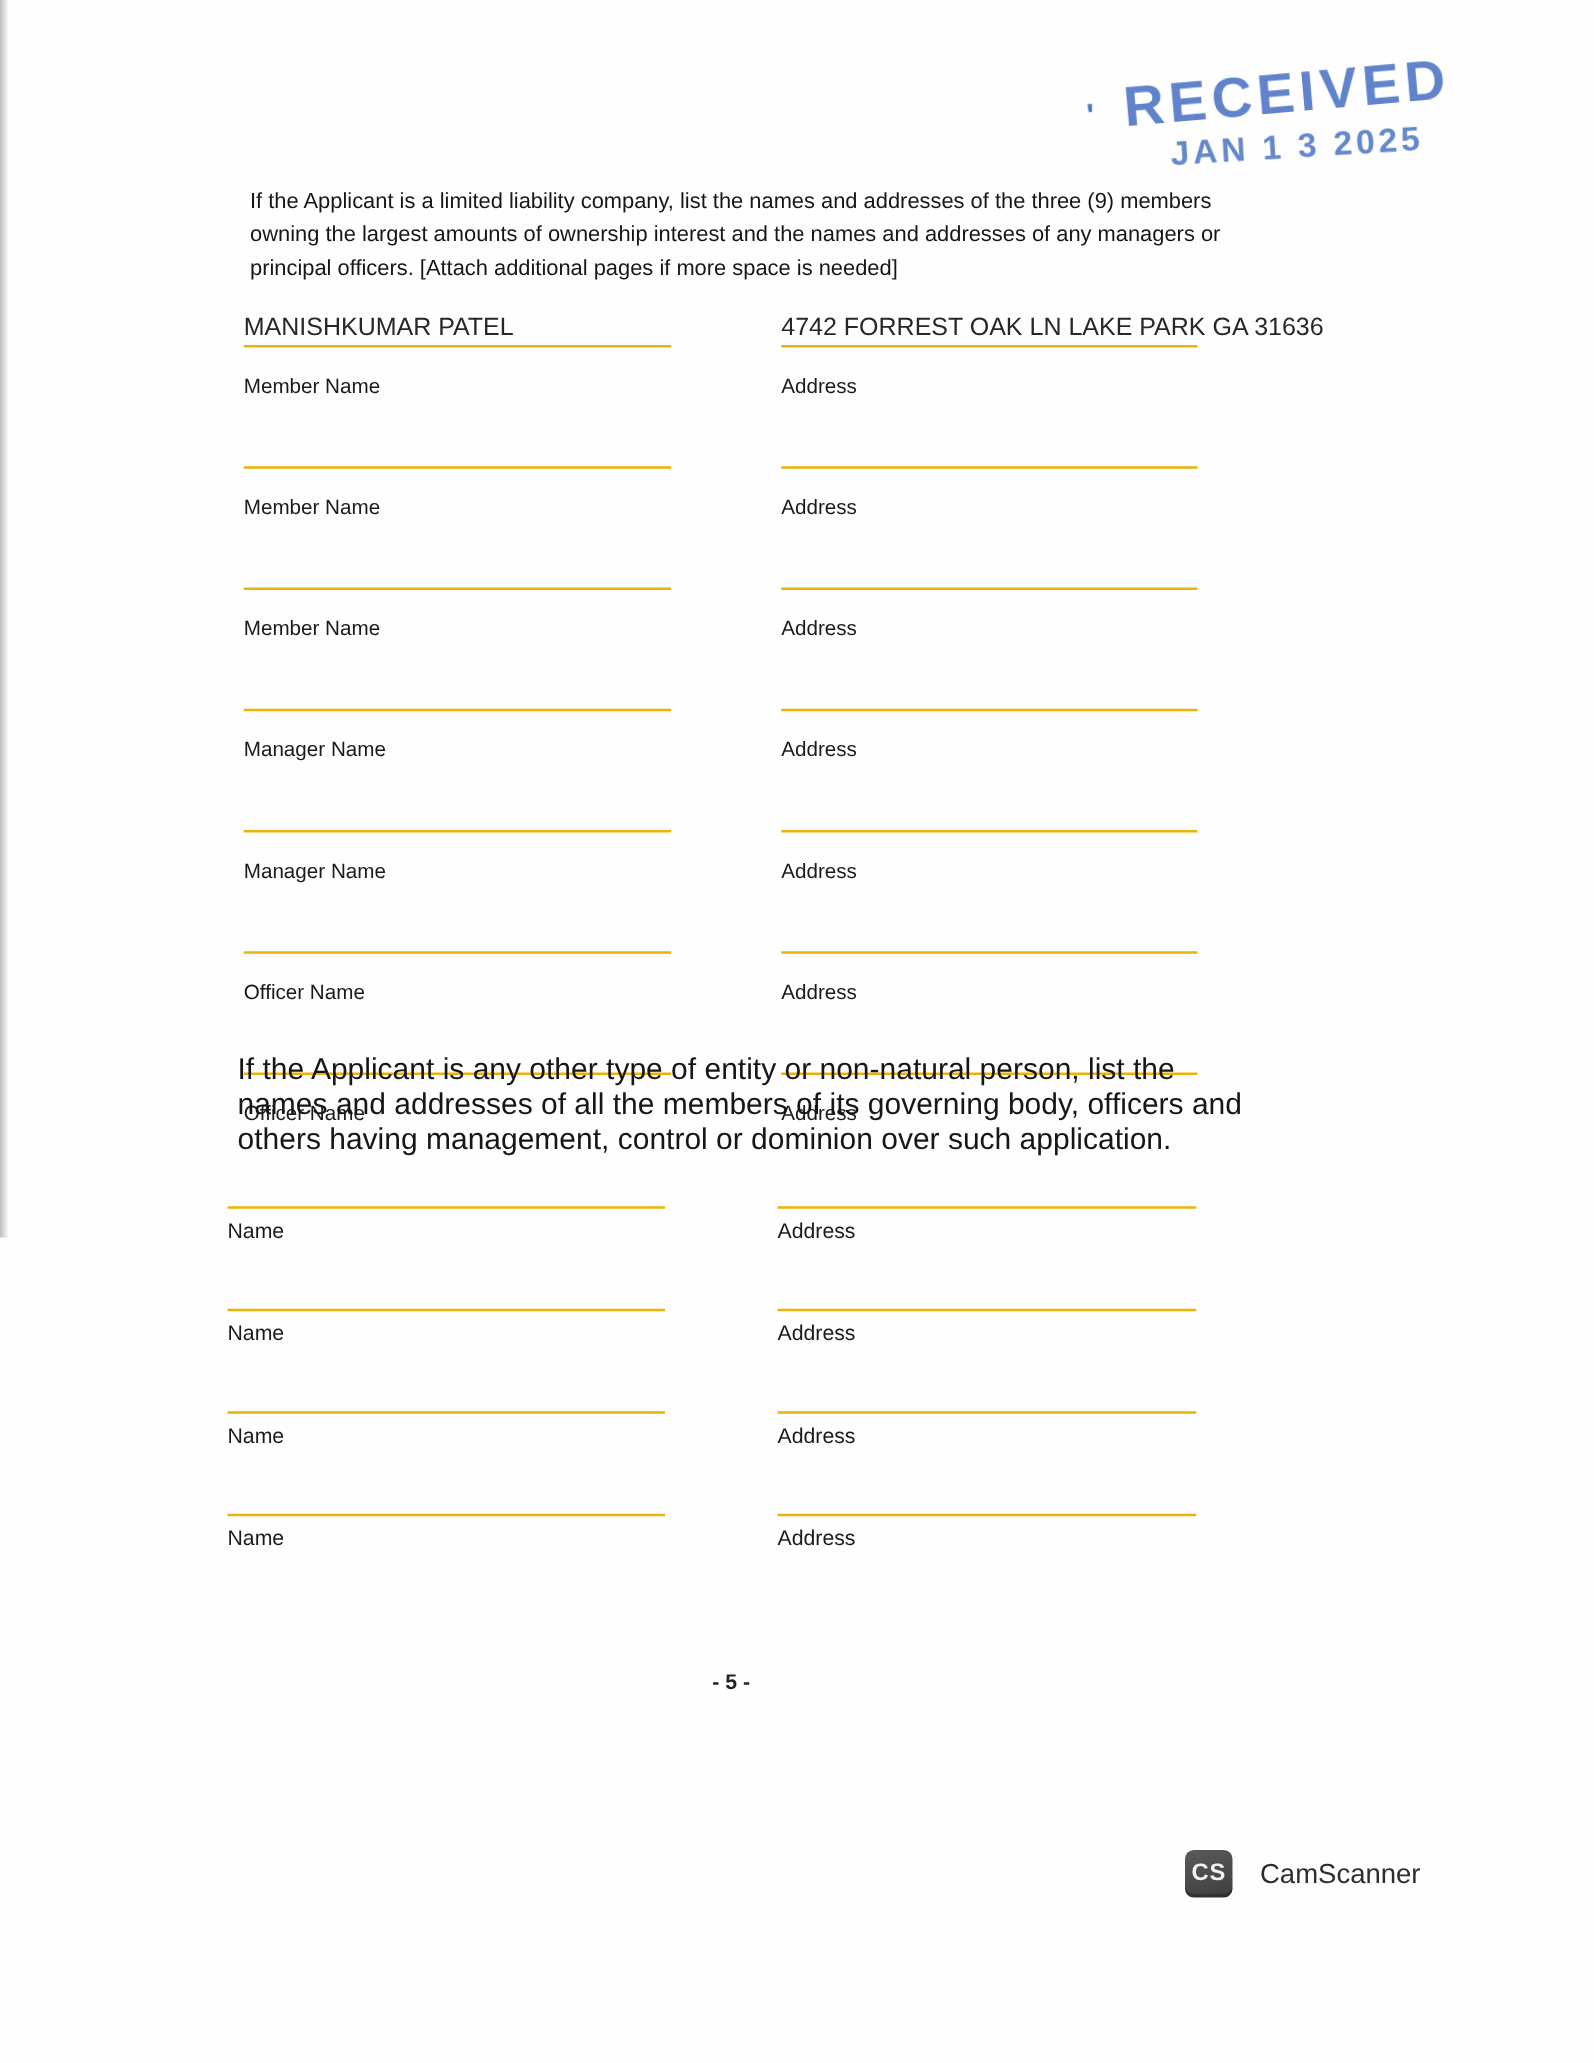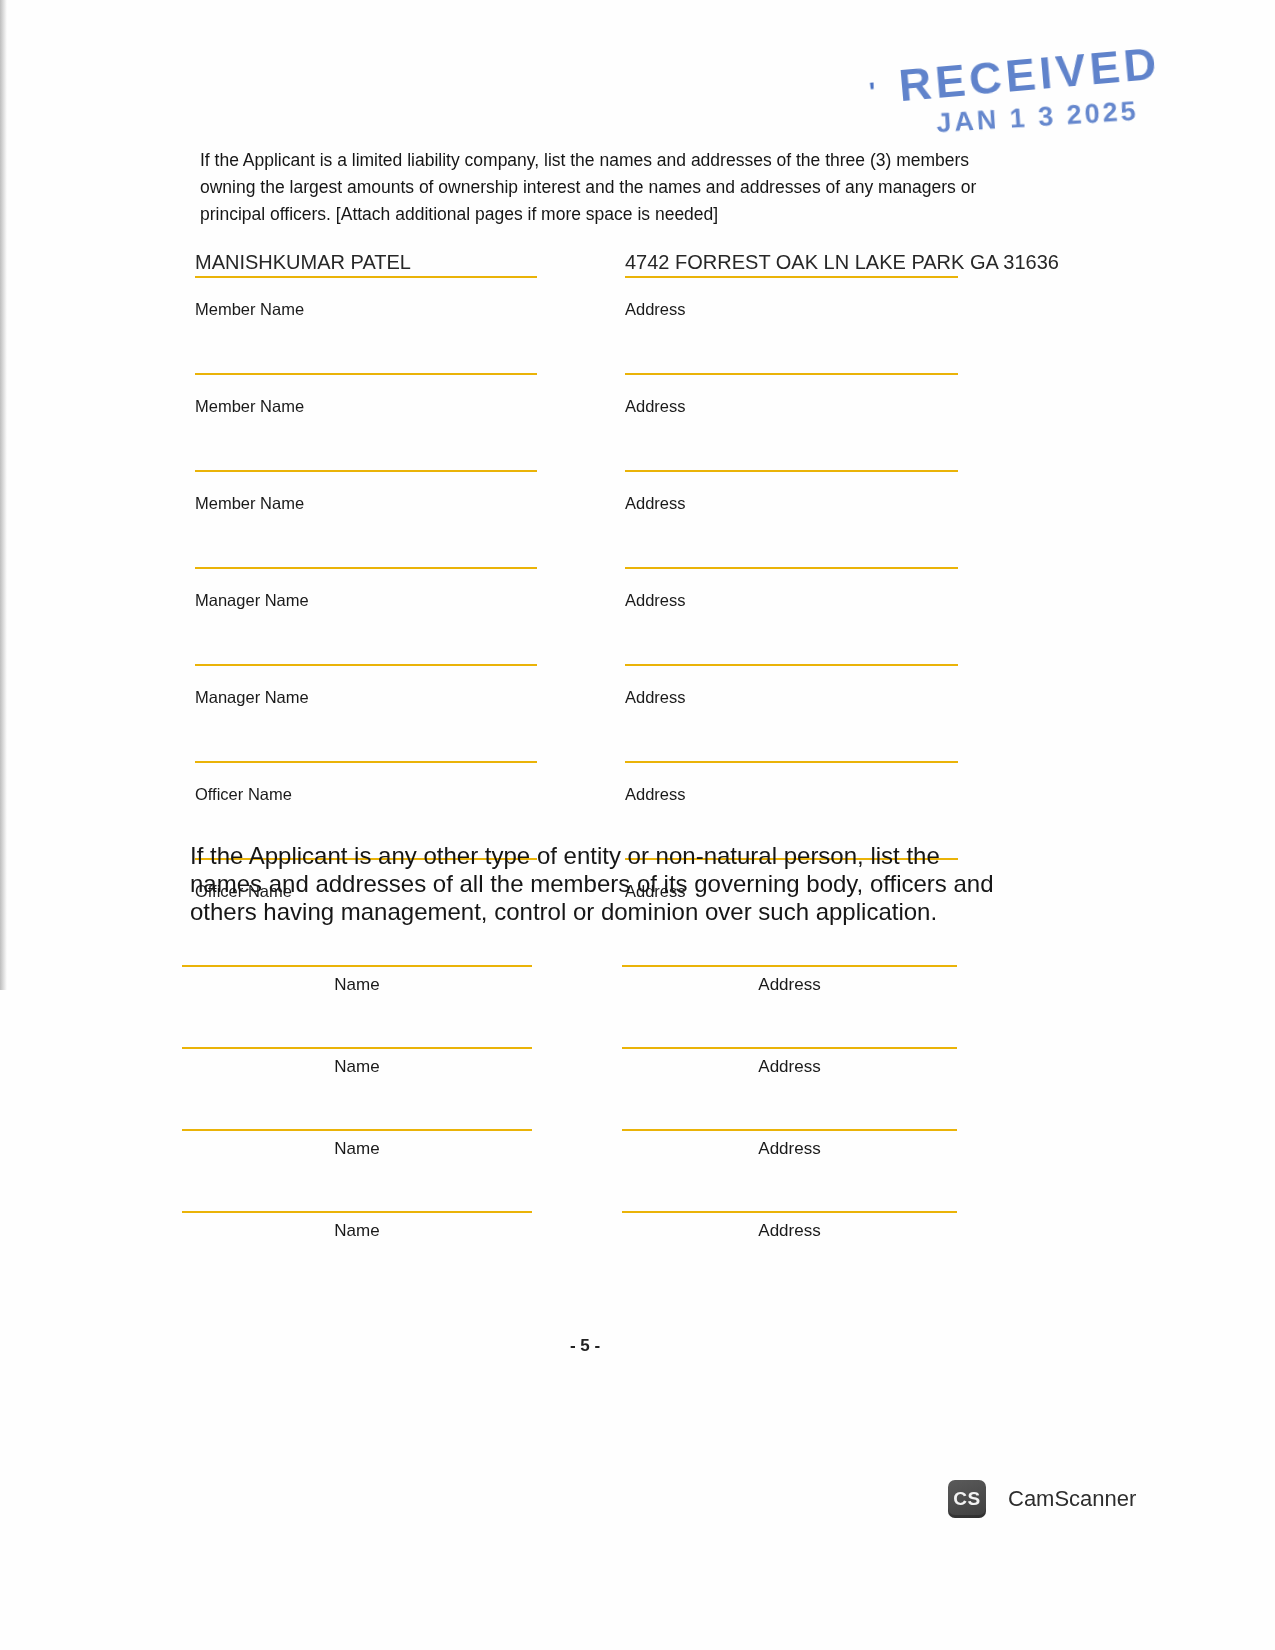--- a/index.html
+++ b/index.html
@@ -161,7 +161,7 @@
     <div class="stamp-line2">JAN 1 3 2025</div>
   </div>
 
-  <p class="intro">If the Applicant is a limited liability company, list the names and addresses of the three (3) members owning the largest amounts of ownership interest and the names and addresses of any managers or principal officers.  [Attach additional pages if more space is needed]</p>
+  <p class="intro">If the Applicant is a limited liability company, list the names and addresses of the three (9) members owning the largest amounts of ownership interest and the names and addresses of any managers or principal officers.  [Attach additional pages if more space is needed]</p>
 
   <div class="llc-rows">
 

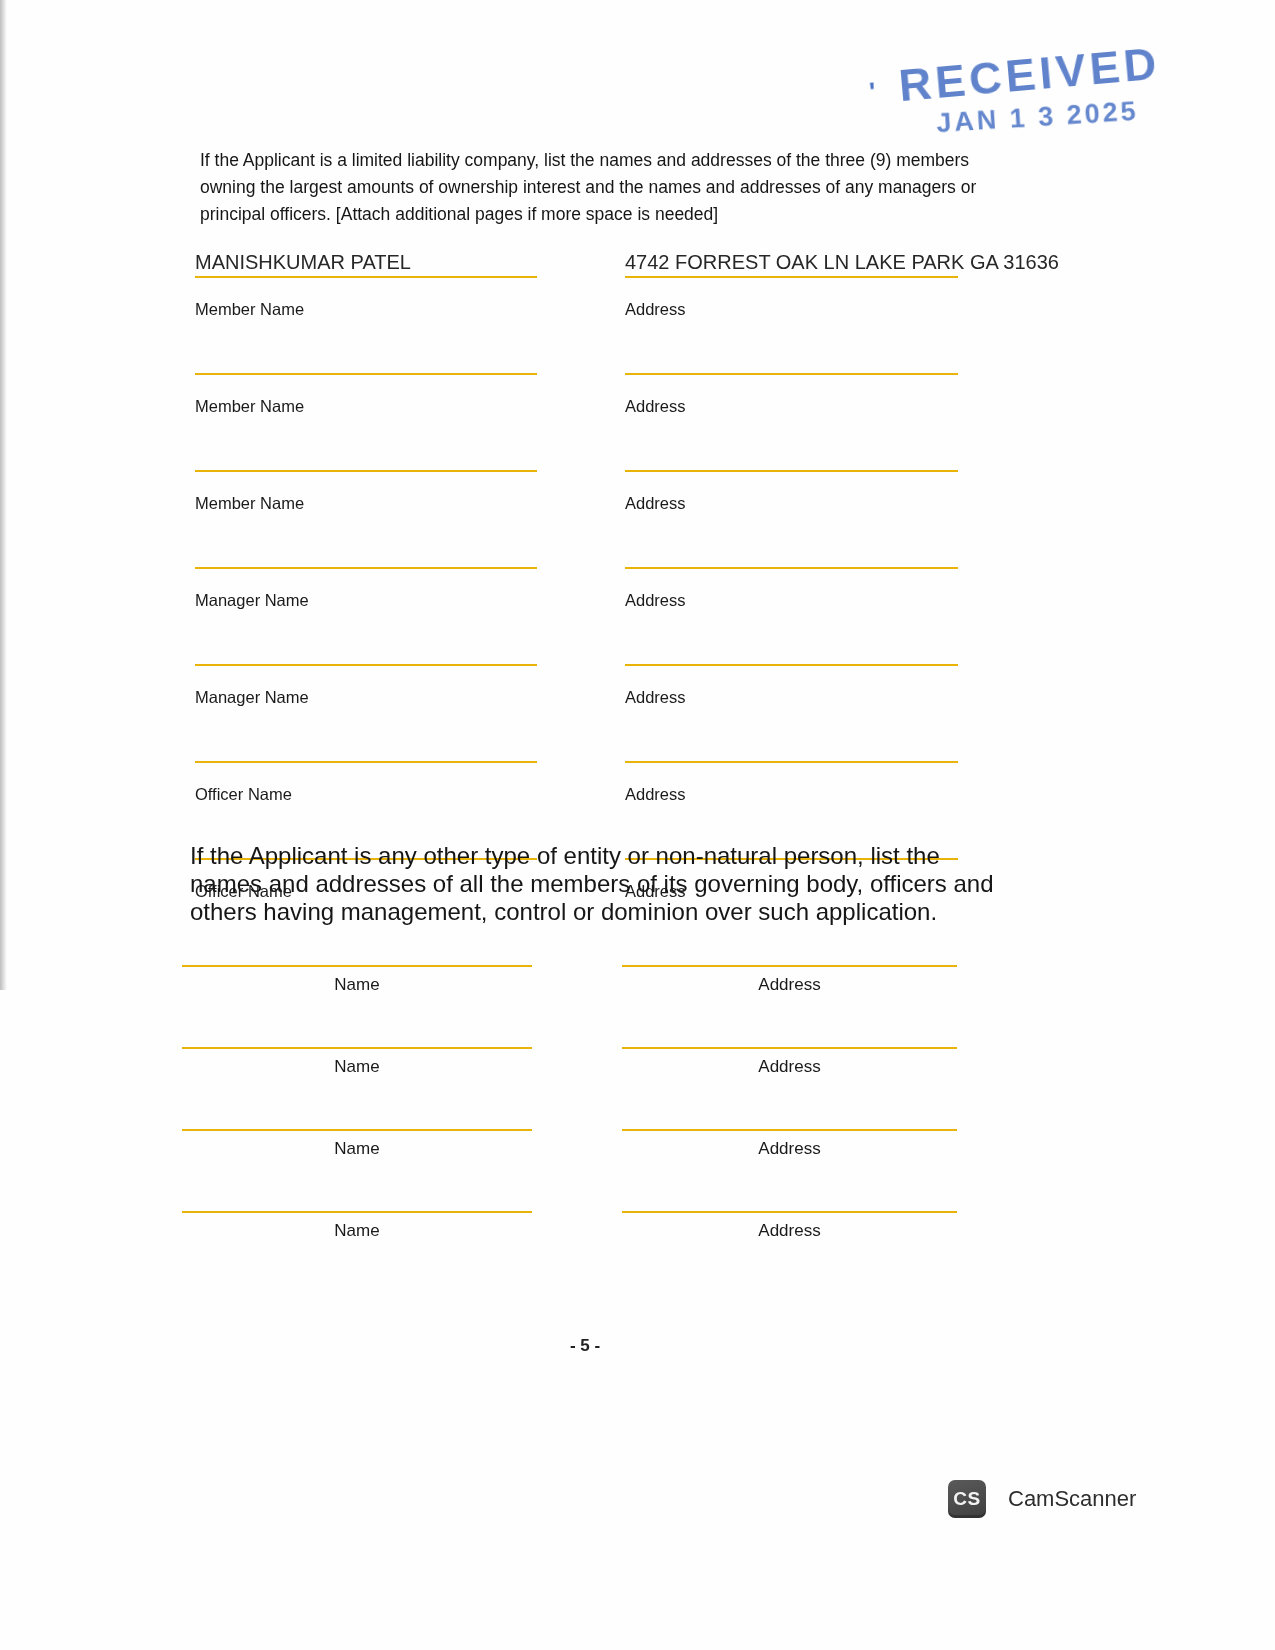--- a/index.html
+++ b/index.html
@@ -85,7 +85,7 @@
   }
   .form-row { display: flex; }
   .llc-rows .form-row { margin-bottom: 26px; }
-  .entity-rows .form-row { margin-bottom: 22px; text-align: center; }
+  .entity-rows .form-row { margin-bottom: 22px; }
 
   .field { display: flex; flex-direction: column; }
   .llc-rows .name-field   { width: 342px; margin-right: 88px; }

